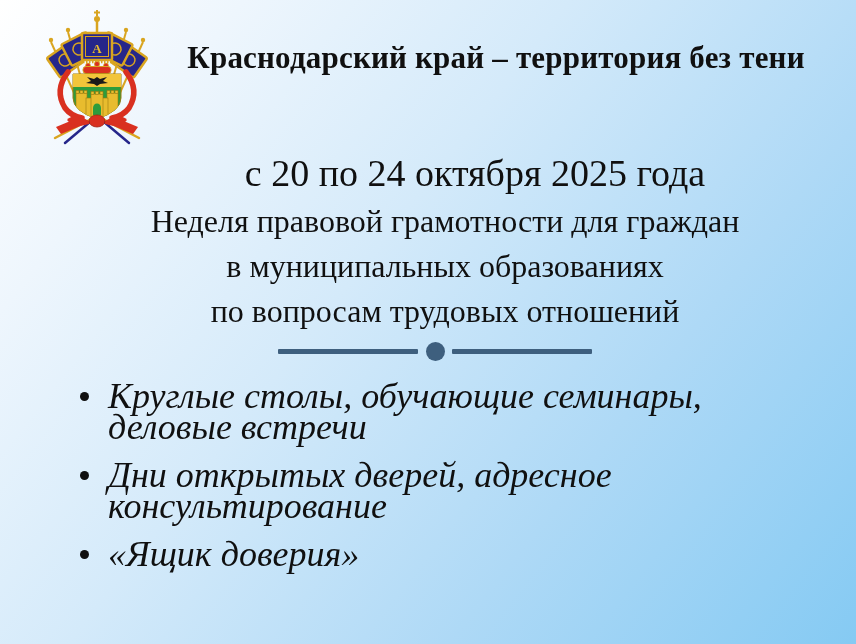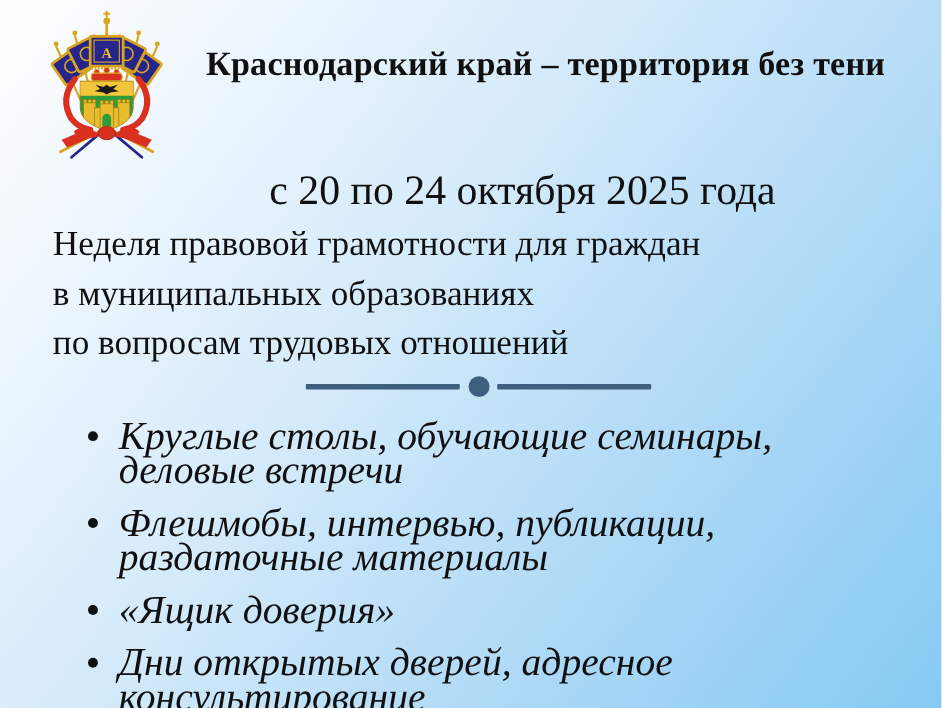--- a/index.html
+++ b/index.html
@@ -22,8 +22,8 @@
     text-align:center;font-size:38px;line-height:50px;margin-top:28px;
   }
   .subtitle{
-    position:absolute;top:199px;left:48px;right:0;
-    text-align:left;font-size:32px;line-height:45px;
+    position:absolute;top:199px;left:34px;right:0;
+    text-align:center;font-size:32px;line-height:45px;
   }
   .divider{
     position:absolute;top:342px;left:278px;width:314px;height:19px;

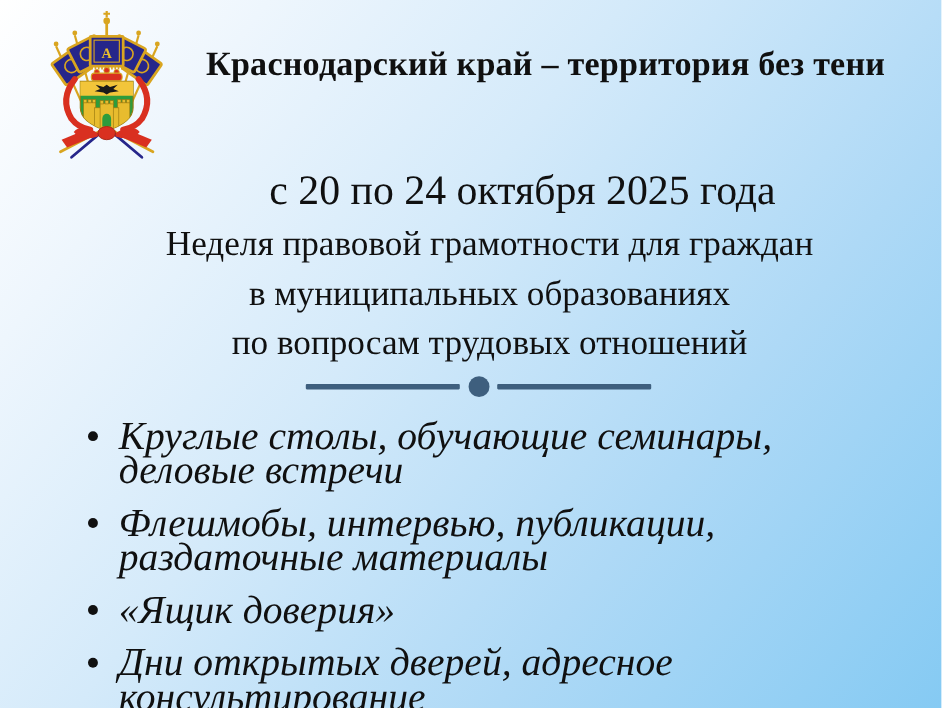--- a/index.html
+++ b/index.html
@@ -171,10 +171,6 @@
     </li>
     <li>
       <span class="dot"></span>
-      <span>Флешмобы, интервью, публикации, раздаточные материалы</span>
-    </li>
-    <li>
-      <span class="dot"></span>
       <span>«Ящик доверия»</span>
     </li>
     <li>

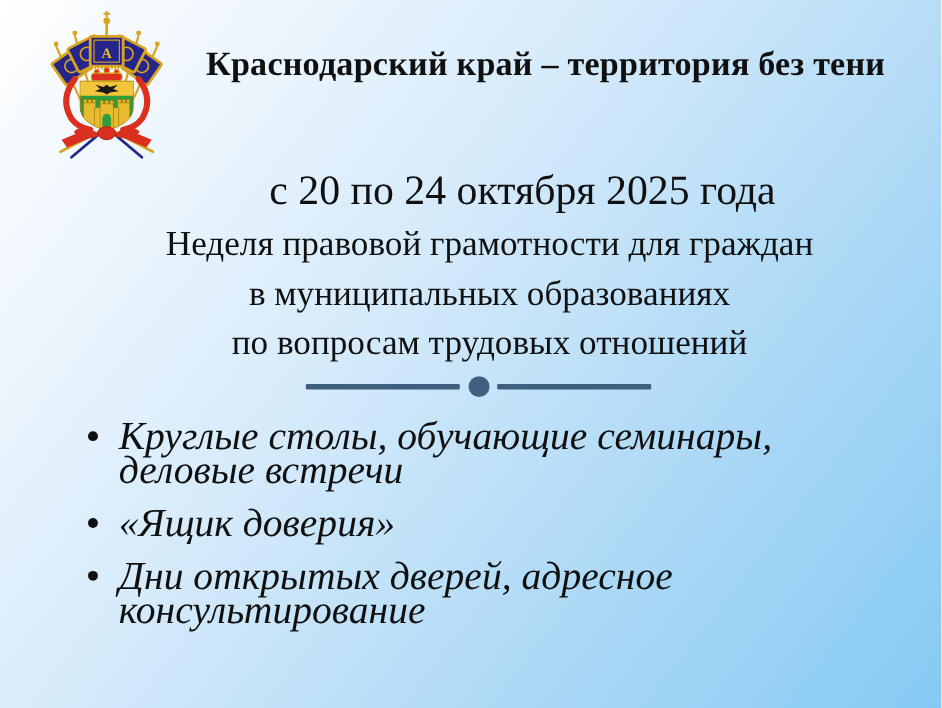--- a/index.html
+++ b/index.html
@@ -171,11 +171,11 @@
     </li>
     <li>
       <span class="dot"></span>
-      <span>«Ящик доверия»</span>
+      <span>Дни открытых дверей, адресное консультирование</span>
     </li>
     <li>
       <span class="dot"></span>
-      <span>Дни открытых дверей, адресное консультирование</span>
+      <span>«Ящик доверия»</span>
     </li>
   </ul>
 

